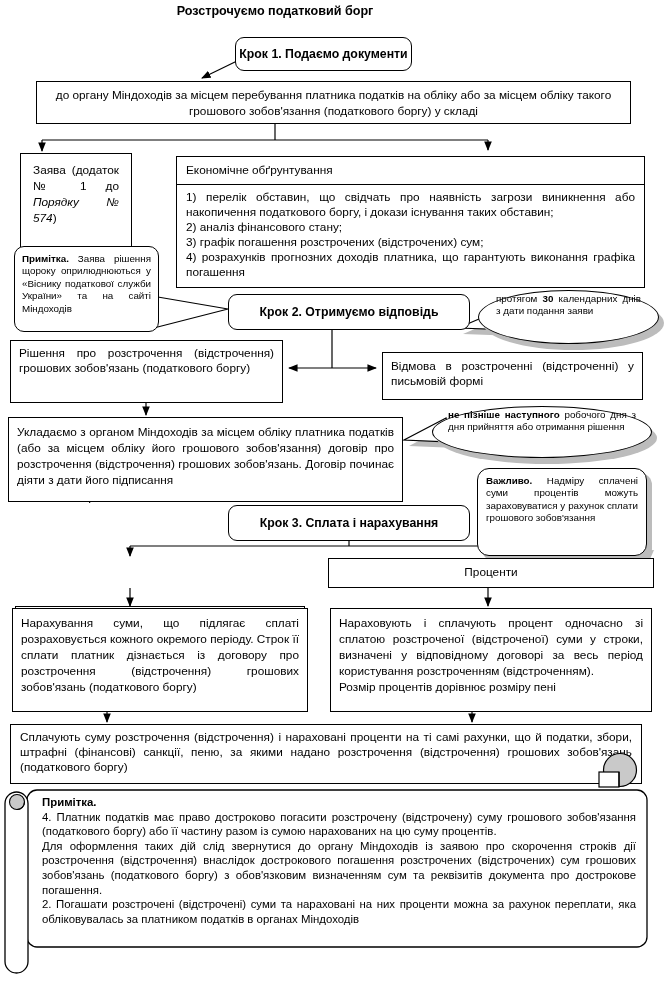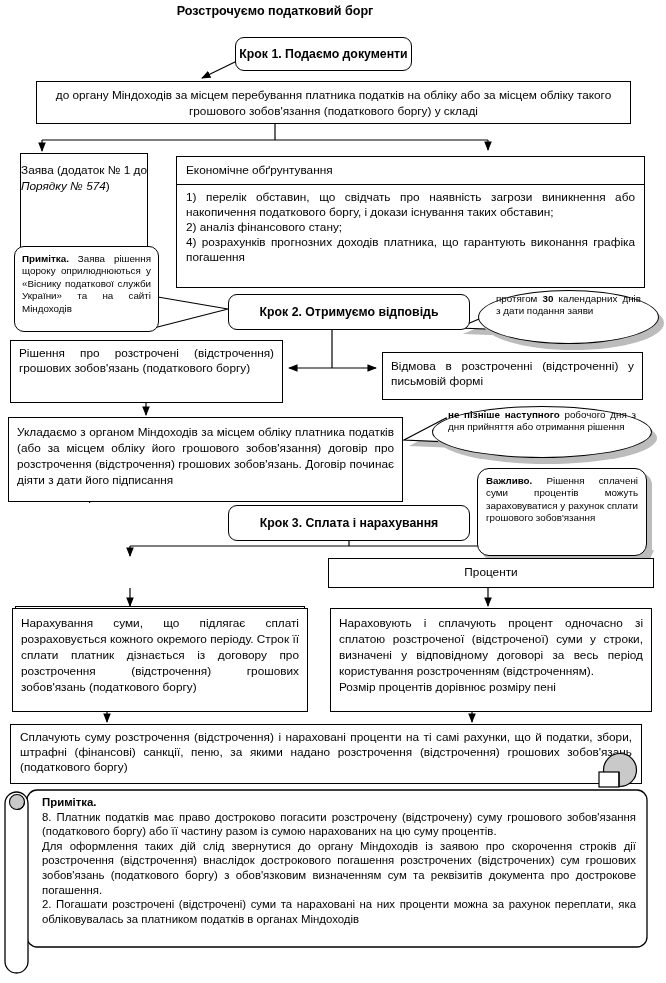--- a/index.html
+++ b/index.html
@@ -91,7 +91,7 @@
 
   <div class="abs box txt ctr" style="left:36px;top:81px;width:595px;height:43px;padding:5px 10px;line-height:16px;">до органу Міндоходів за місцем перебування платника податків на обліку або за місцем обліку такого грошового зобов'язання (податкового боргу) у складі</div>
 
-  <div class="abs box txt just" style="left:20px;top:153px;width:128px;height:97px;padding:8px 0;line-height:16px;"><span>Заява (додаток № 1 до </span><i>Порядку № 574</i><span>)</span></div>
+  <div class="abs box txt just" style="left:20px;top:153px;width:112px;height:97px;padding:8px 12px;line-height:16px;"><span>Заява (додаток № 1 до </span><i>Порядку № 574</i><span>)</span></div>
 
   <div class="abs box txt" style="left:176px;top:156px;width:469px;height:132px;padding:0;">
     <div class="hdr">Економічне обґрунтування</div>

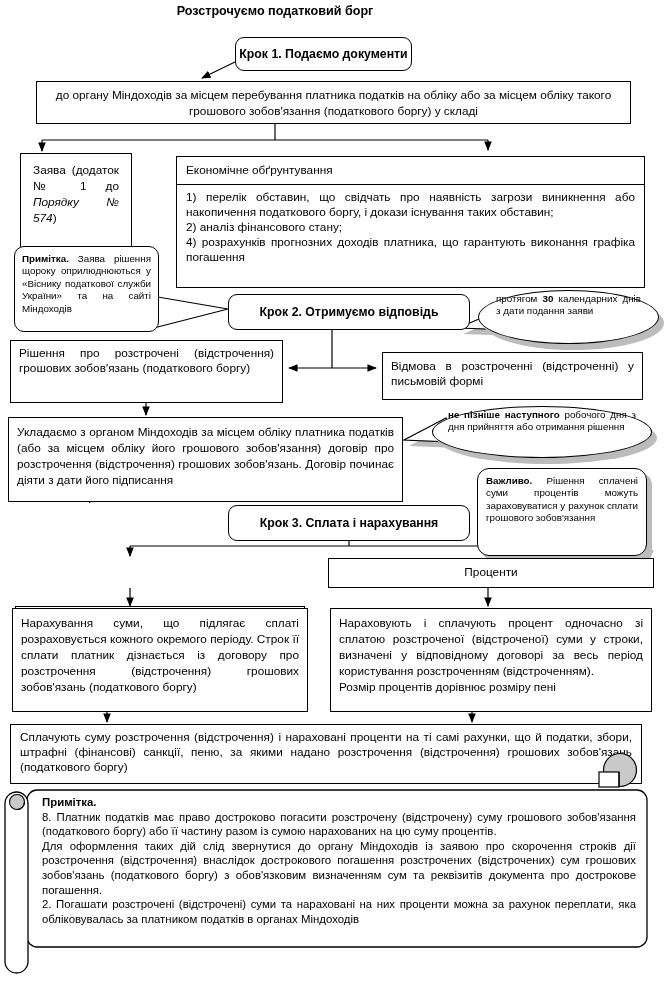--- a/index.html
+++ b/index.html
@@ -98,6 +98,7 @@
     <div class="econ-body just">
       <p>1) перелік обставин, що свідчать про наявність загрози виникнення або накопичення податкового боргу, і докази існування таких обставин;</p>
       <p>2) аналіз фінансового стану;</p>
+      <p>3) графік погашення розстрочених (відстрочених) сум;</p>
       <p>4) розрахунків прогнозних доходів платника, що гарантують виконання графіка погашення</p>
     </div>
   </div>

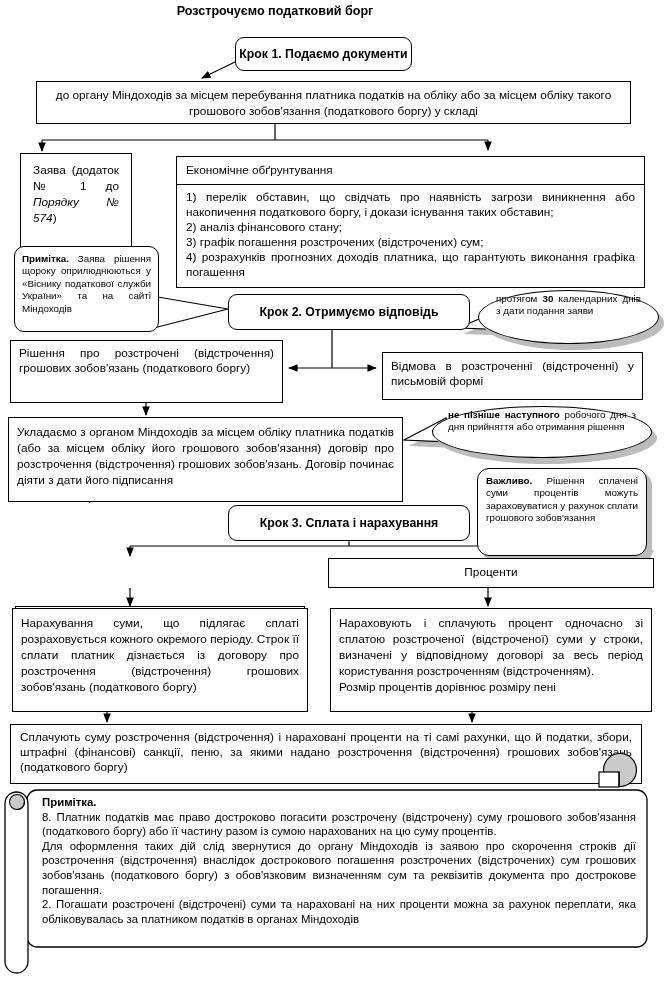--- a/index.html
+++ b/index.html
@@ -111,7 +111,7 @@
     <div class="just"><span>протягом </span><b>30</b><span> календарних днів з дати подання заяви</span></div>
   </div>
 
-  <div class="abs box txt just" style="left:10px;top:340px;width:273px;height:63px;padding:5px 8px;">Рішення про розстрочені (відстрочення) грошових зобов'язань (податкового боргу)</div>
+  <div class="abs box txt just" style="left:10px;top:340px;width:273px;height:63px;padding:5px 8px;">Рішення про розстрочення (відстрочення) грошових зобов'язань (податкового боргу)</div>
 
   <div class="abs box txt just" style="left:382px;top:352px;width:261px;height:48px;padding:6px 8px;">Відмова в розстроченні (відстроченні) у письмовій формі</div>
 

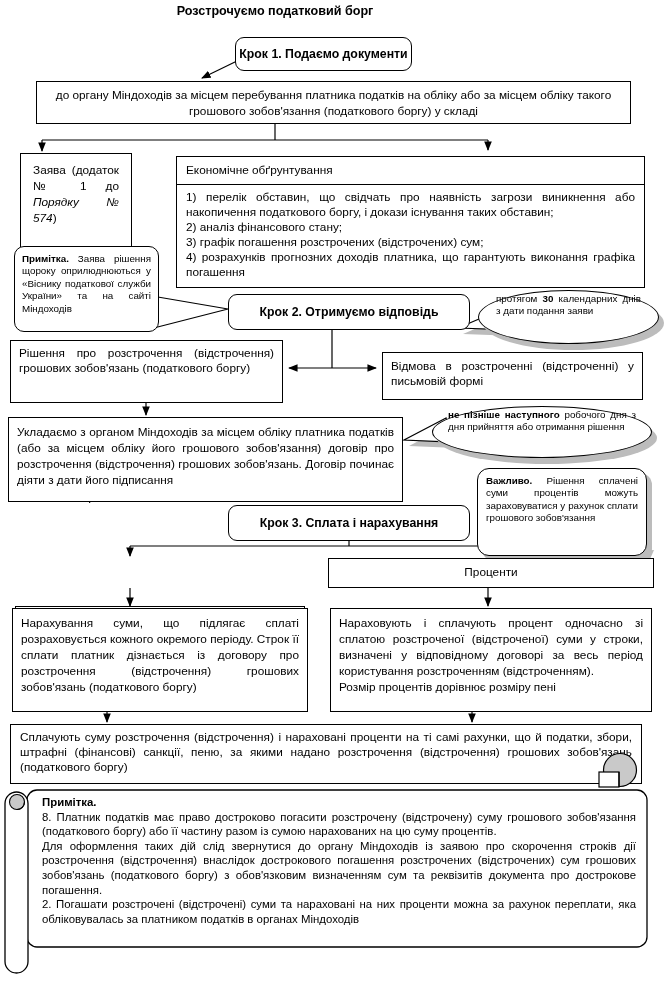--- a/index.html
+++ b/index.html
@@ -125,7 +125,7 @@
 
   <div class="abs step" style="left:228px;top:505px;width:242px;height:36px;">Крок 3. Сплата і нарахування</div>
 
-  <div class="abs bubble small just shadowed" style="left:477px;top:468px;width:170px;height:88px;border-radius:12px;padding:6px 8px;"><b>Важливо.</b><span> Рішення сплачені суми процентів можуть зараховуватися у рахунок сплати грошового зобов'язання</span></div>
+  <div class="abs bubble small just shadowed" style="left:477px;top:468px;width:170px;height:88px;border-radius:12px;padding:6px 8px;"><b>Важливо.</b><span> Надміру сплачені суми процентів можуть зараховуватися у рахунок сплати грошового зобов'язання</span></div>
 
   <div class="abs box txt ctr" style="left:15px;top:558px;width:290px;height:30px;line-height:27px;margin-top:48px;">Грошові зобов'язання (податковий боргу)</div>
   <div class="abs box txt ctr" style="left:328px;top:558px;width:326px;height:30px;line-height:27px;">Проценти</div>

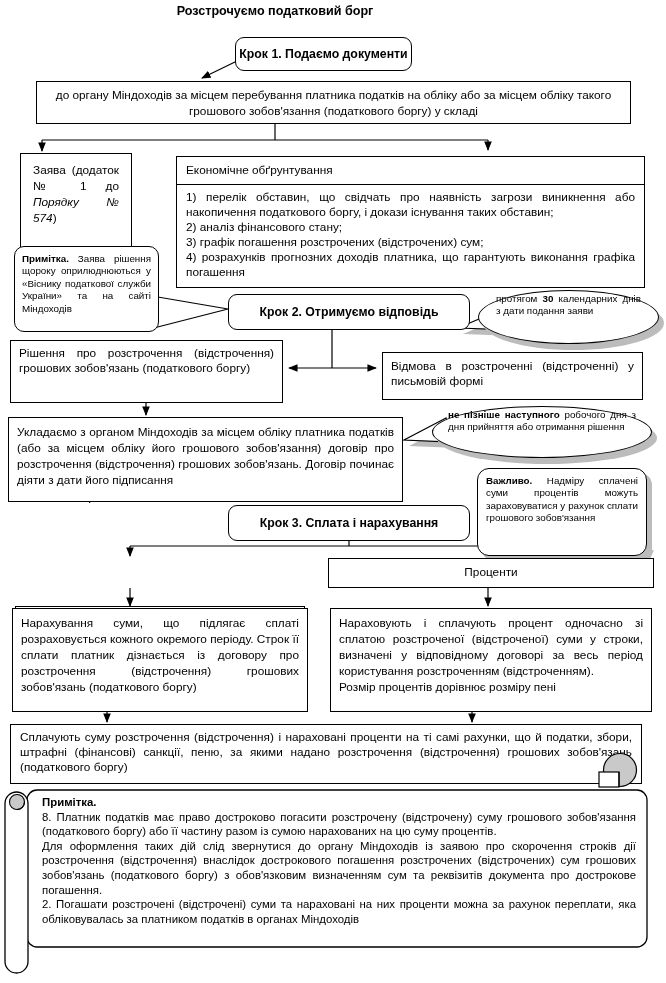--- a/index.html
+++ b/index.html
@@ -140,7 +140,7 @@
 
   <div class="abs" style="left:42px;top:795px;width:594px;font-size:11.4px;line-height:14.6px;">
     <p style="font-weight:700;">Примітка.</p>
-    <p class="just">8. Платник податків має право достроково погасити розстрочену (відстрочену) суму грошового зобов'язання (податкового боргу) або її частину разом із сумою нарахованих на цю суму процентів.</p>
+    <p class="just">4. Платник податків має право достроково погасити розстрочену (відстрочену) суму грошового зобов'язання (податкового боргу) або її частину разом із сумою нарахованих на цю суму процентів.</p>
     <p class="just">Для оформлення таких дій слід звернутися до органу Міндоходів із заявою про скорочення строків дії розстрочення (відстрочення) внаслідок дострокового погашення розстрочених (відстрочених) сум грошових зобов'язань (податкового боргу) з обов'язковим визначенням сум та реквізитів документа про дострокове погашення.</p>
     <p class="just">2. Погашати розстрочені (відстрочені) суми та нараховані на них проценти можна за рахунок переплати, яка обліковувалась за платником податків в органах Міндоходів</p>
   </div>

